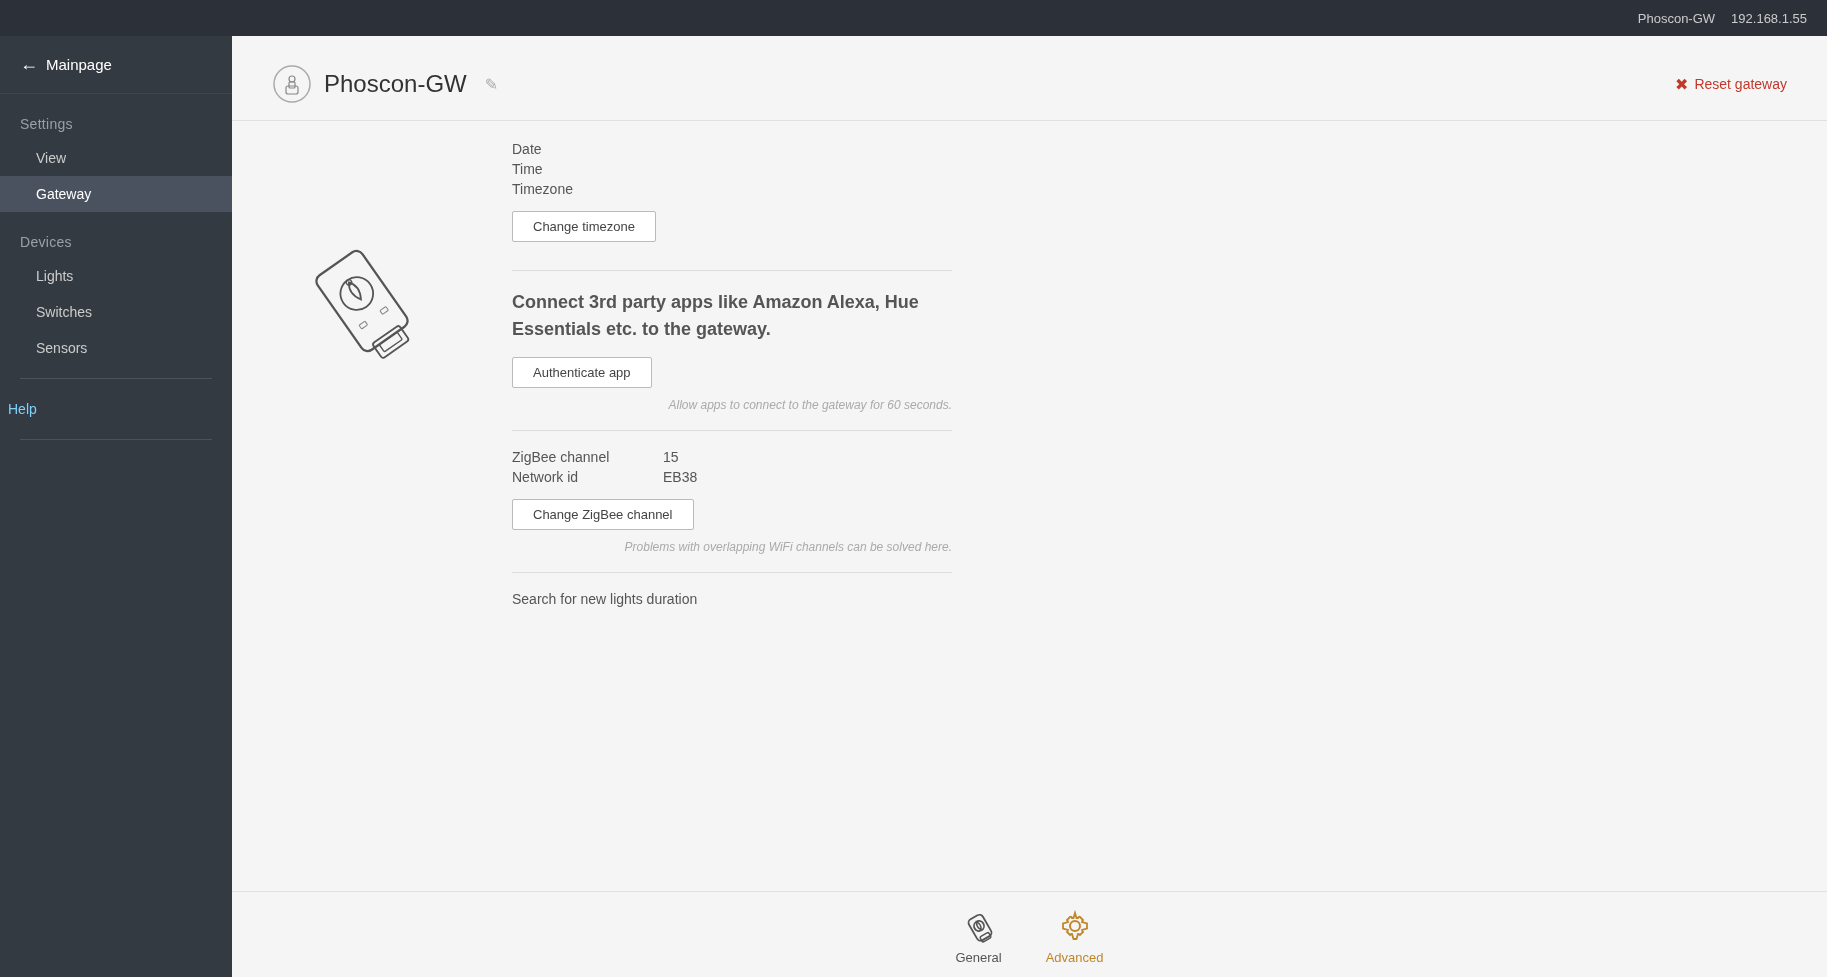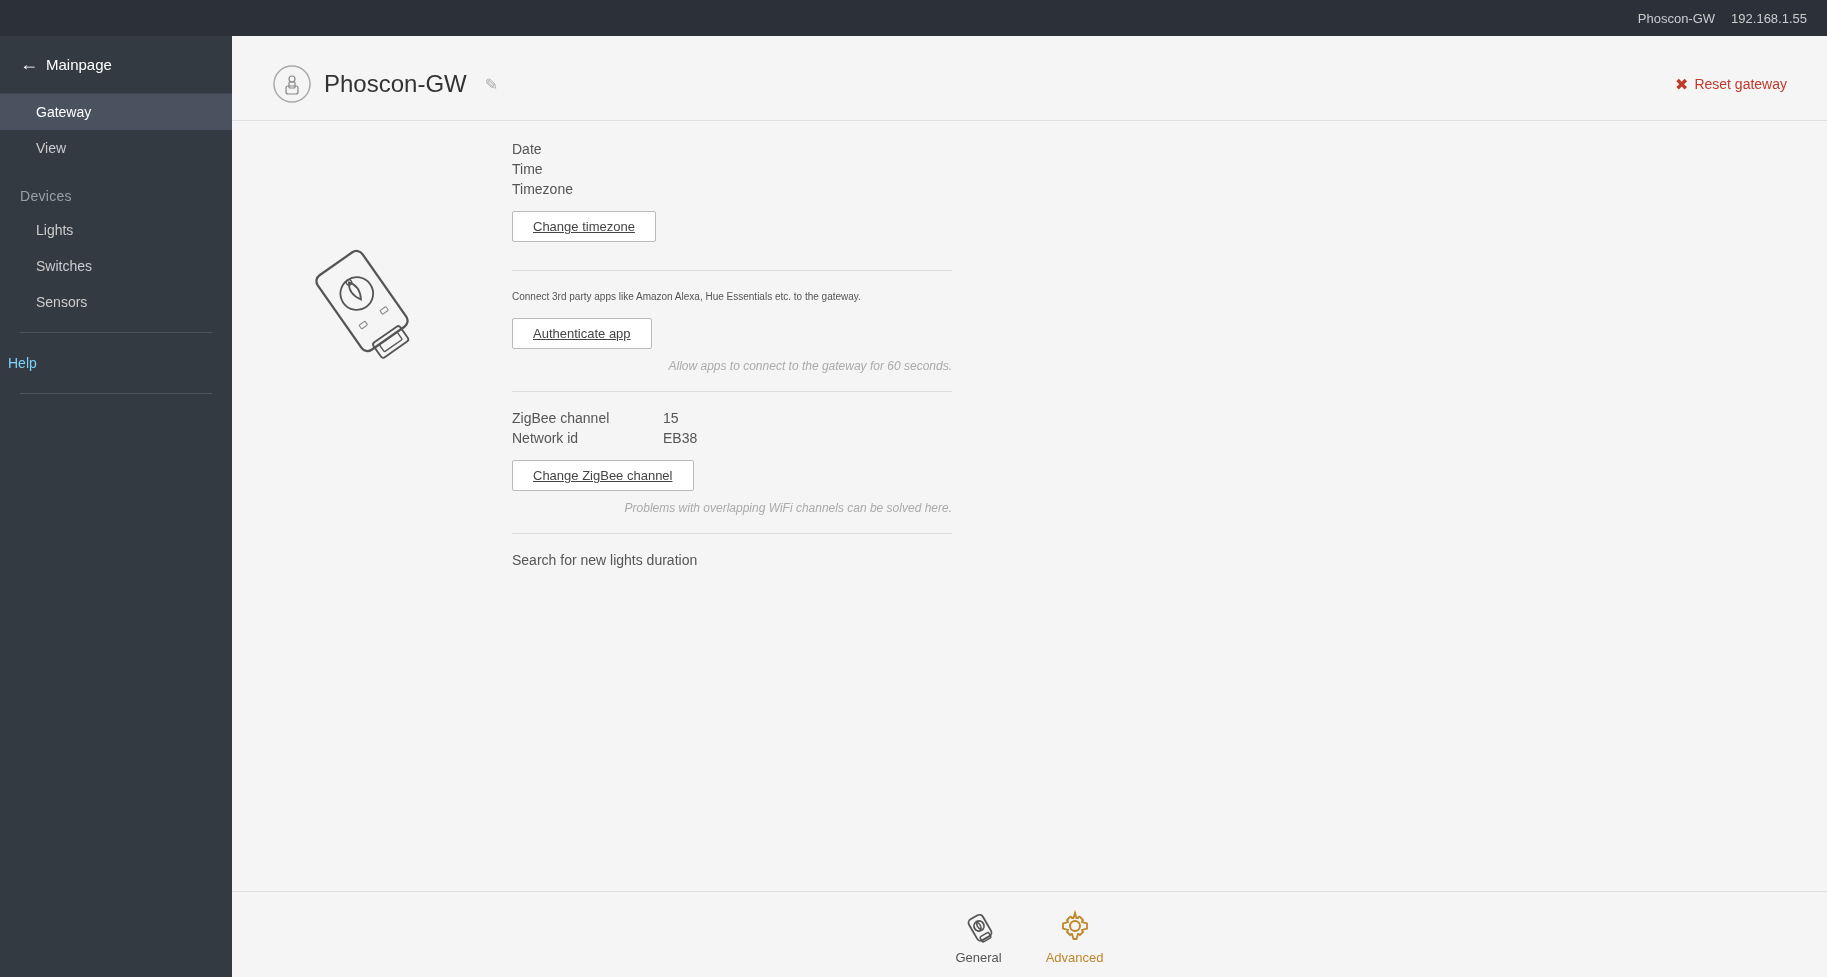--- a/index.html
+++ b/index.html
@@ -267,6 +267,7 @@
       <span class="sidebar-mainpage-arrow">←</span>
       <span>Mainpage</span>
     </div>
+    <div class="sidebar-section-label">Settings</div>
     <div class="sidebar-item active">
       <span>Gateway</span>
     </div>

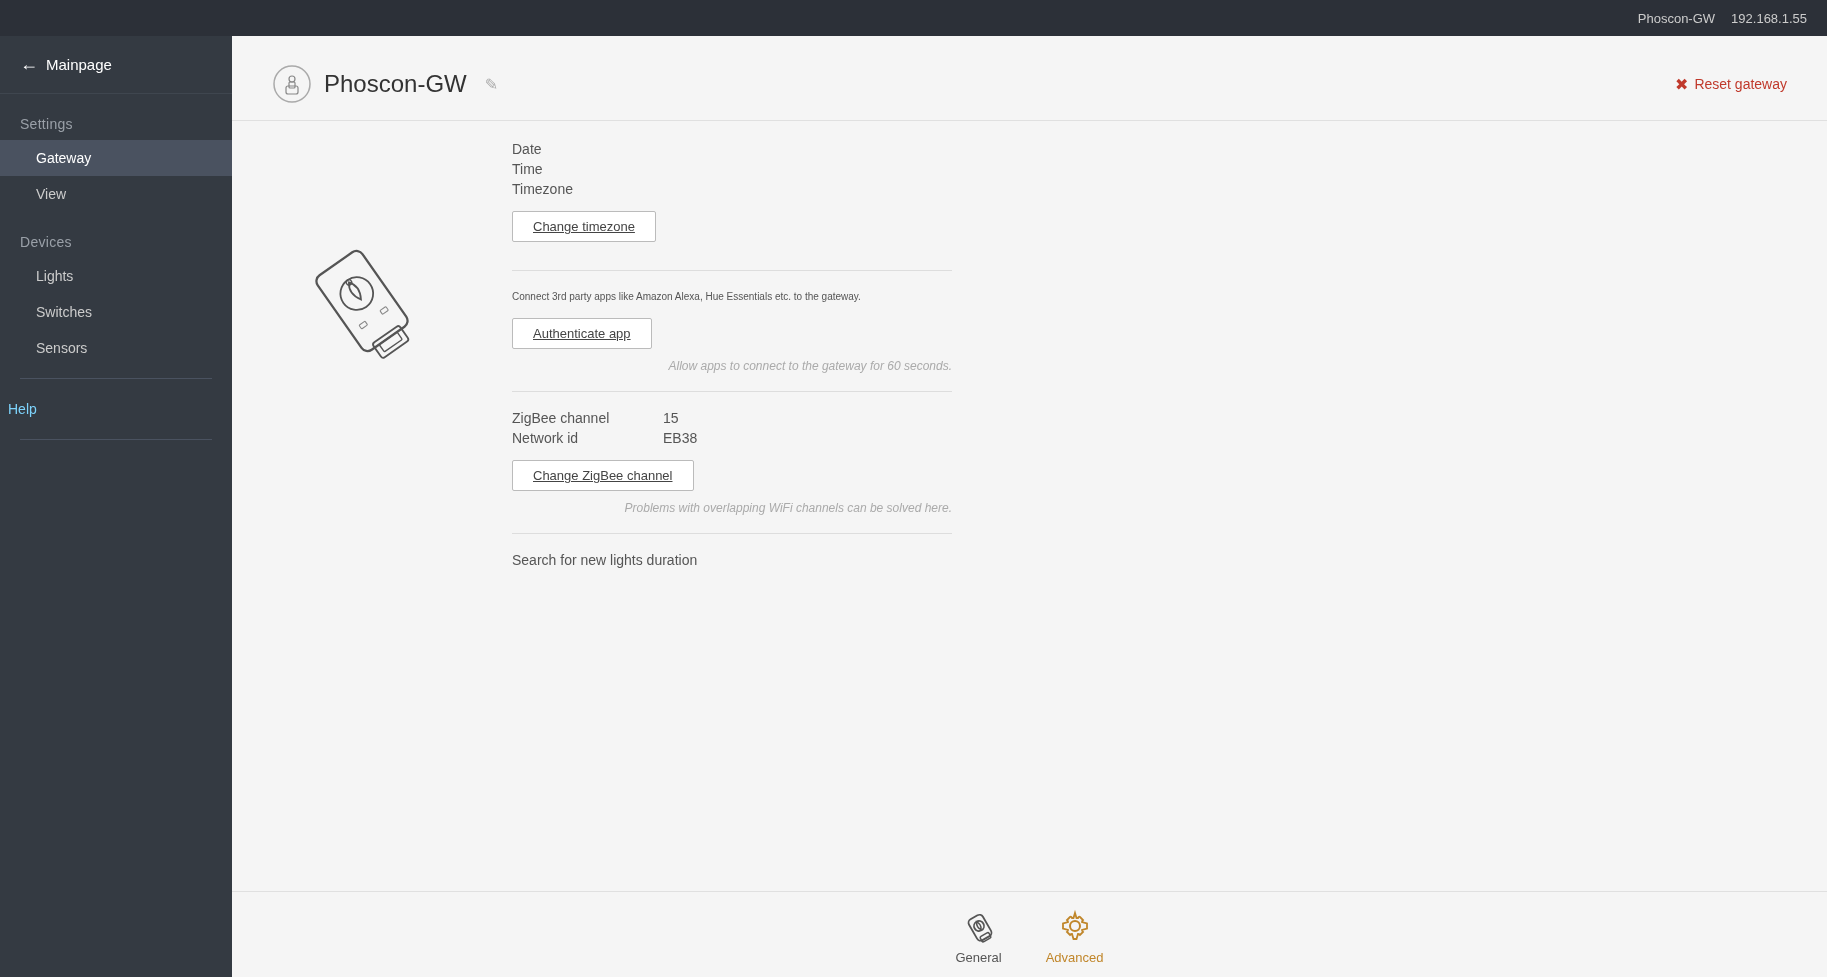--- a/index.html
+++ b/index.html
@@ -268,11 +268,11 @@
       <span>Mainpage</span>
     </div>
     <div class="sidebar-section-label">Settings</div>
+    <div class="sidebar-item">
+      <span>View</span>
+    </div>
     <div class="sidebar-item active">
       <span>Gateway</span>
-    </div>
-    <div class="sidebar-item">
-      <span>View</span>
     </div>
     <div class="sidebar-section-label">Devices</div>
     <div class="sidebar-item">

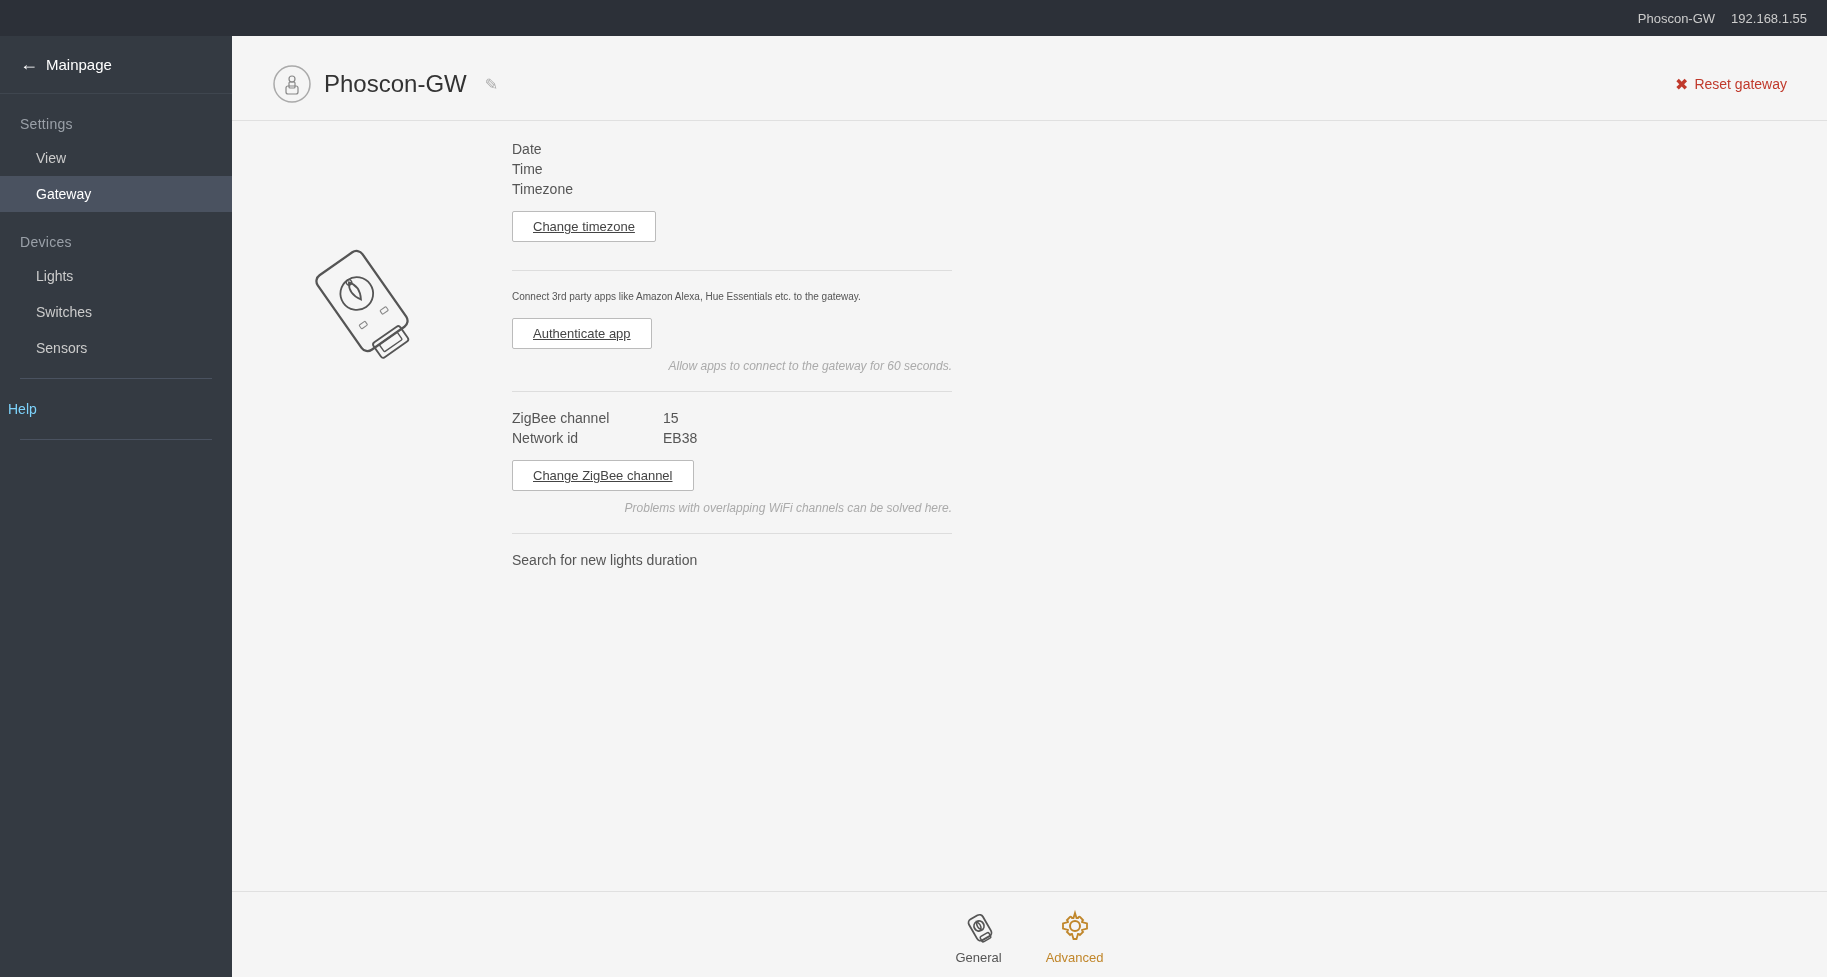--- a/index.html
+++ b/index.html
@@ -195,7 +195,6 @@
       cursor: pointer;
       border-radius: 2px;
       margin-bottom: 10px;
-      text-decoration: underline;
     }
 
     .hint-text {

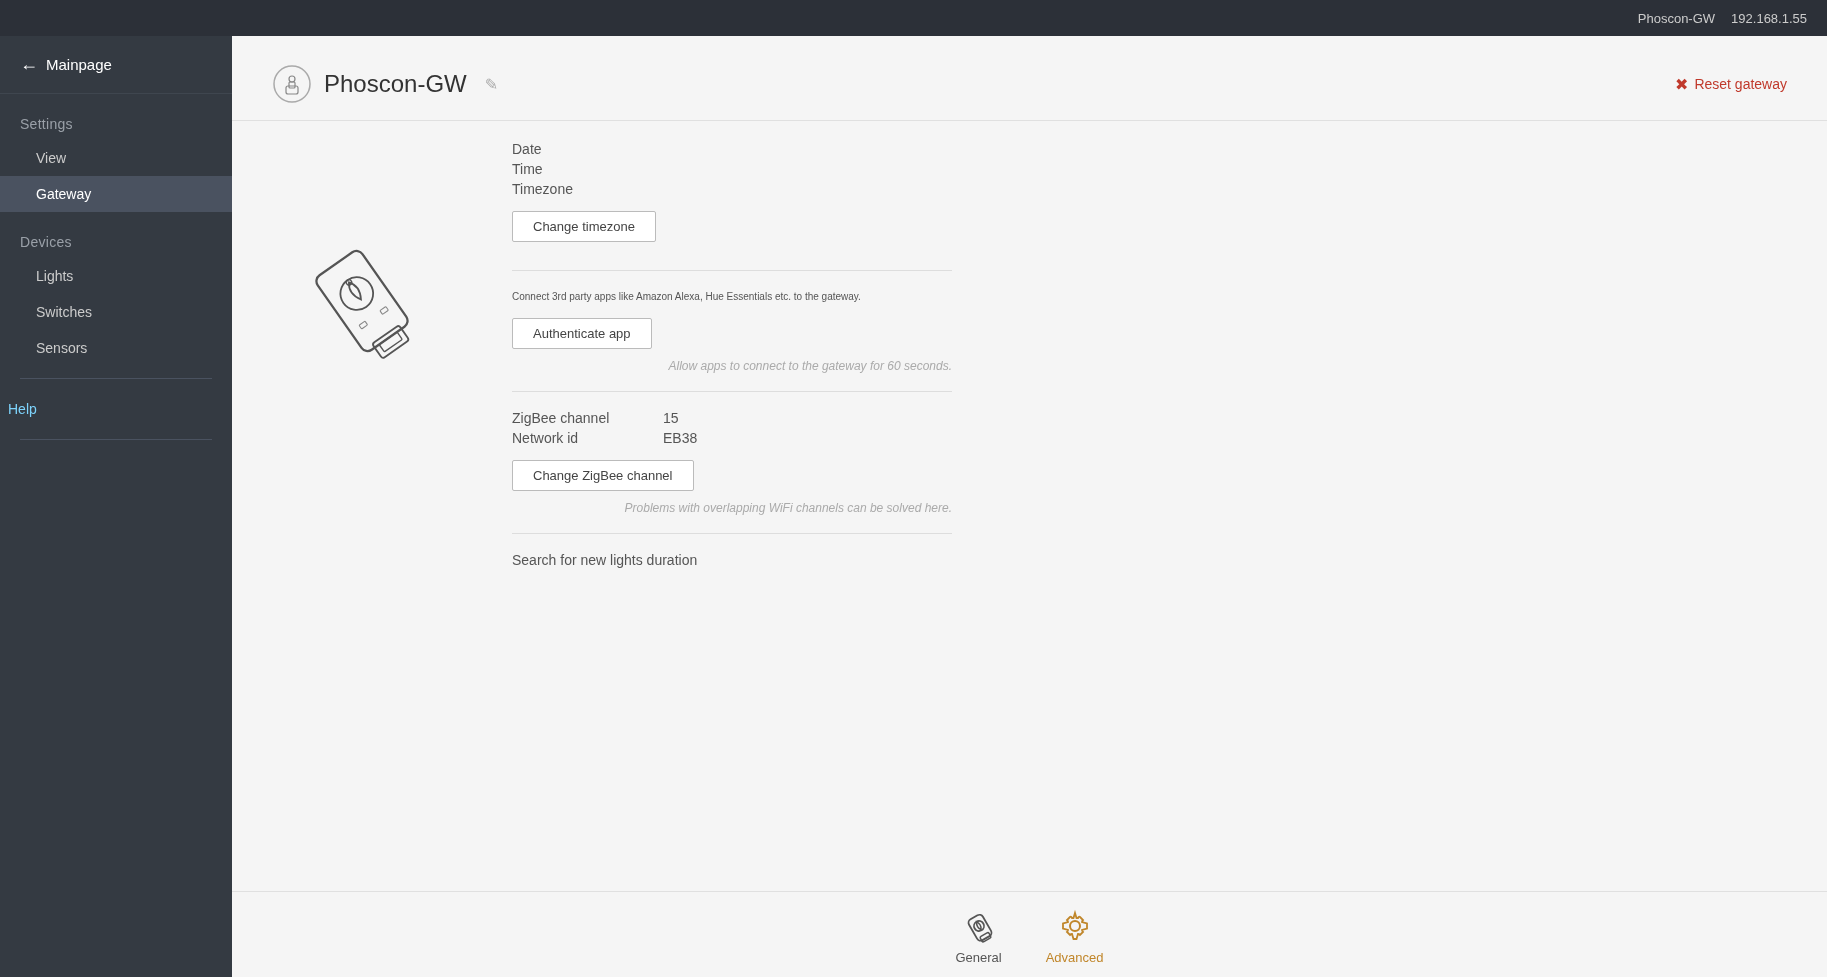--- a/index.html
+++ b/index.html
@@ -180,10 +180,11 @@
     }
 
     .section-description {
-      font-size: 10px;
+      font-size: 18px;
       color: #555;
       margin-bottom: 14px;
       line-height: 1.5;
+      font-weight: bold;
     }
 
     .action-btn {

